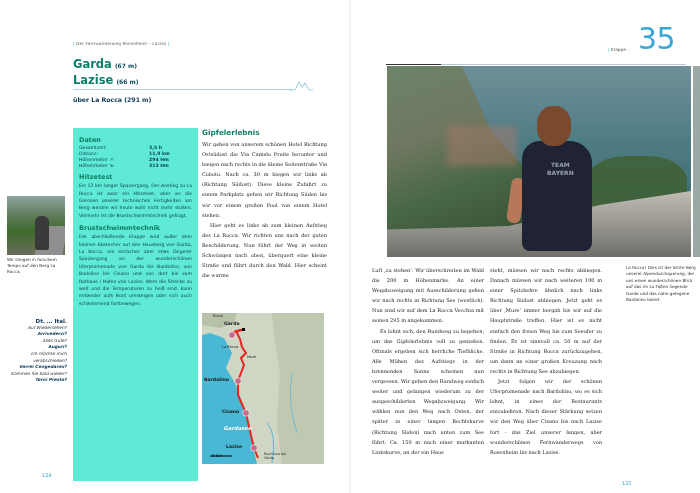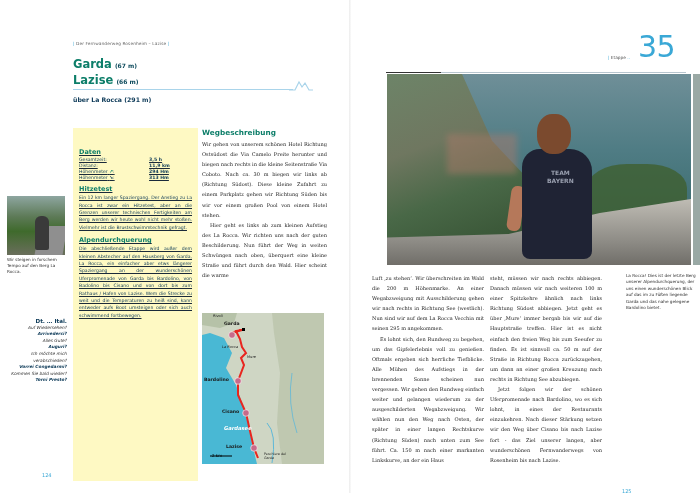--- a/index.html
+++ b/index.html
@@ -190,7 +190,7 @@
 
 <div class="gutter"></div>
 
-<div class="page-right" style="position:absolute;left:0;top:16px;width:700px;height:348px;pointer-events:none;">
+<div class="page-right" style="position:absolute;left:0;top:8px;width:700px;height:348px;pointer-events:none;">
   <div class="running-head-right">
     <span class="bar">| </span><span>Etappe</span><span class="bar"> ..</span>
   </div>

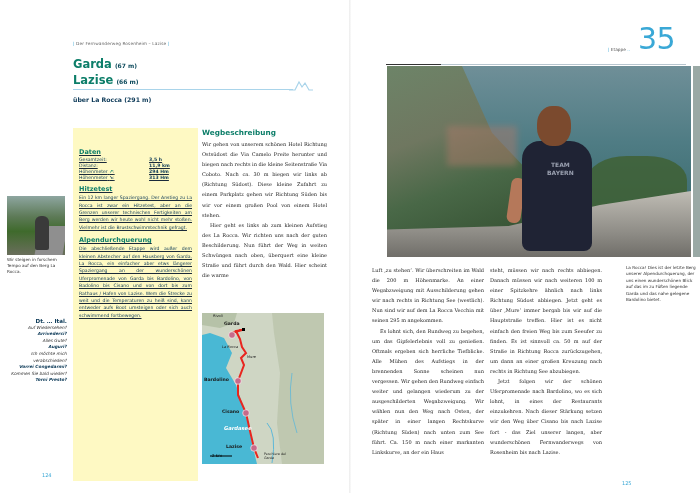--- a/index.html
+++ b/index.html
@@ -152,7 +152,7 @@
     </div>
   </div>
 
-  <div class="wb-title">Wegbeschreibung</div>
+  <div class="wb-title">Gipfelerlebnis</div>
   <div class="wb-text">
     <p>Wir gehen von unserem schönen Hotel Richtung Ostsüdost die Via Camelo Preite herunter und biegen nach rechts in die kleine Seitenstraße Via Coboto. Nach ca. 30 m biegen wir links ab (Richtung Südost). Diese kleine Zufahrt zu einem Parkplatz gehen wir Richtung Süden bis wir vor einem großen Pool von einem Hotel stehen.</p>
     <p>Hier geht es links ab zum kleinen Aufstieg des La Rocca. Wir richten uns nach der guten Beschilderung. Nun führt der Weg in weiten Schwüngen nach oben, überquert eine kleine Straße und führt durch den Wald. Hier scheint die warme</p>

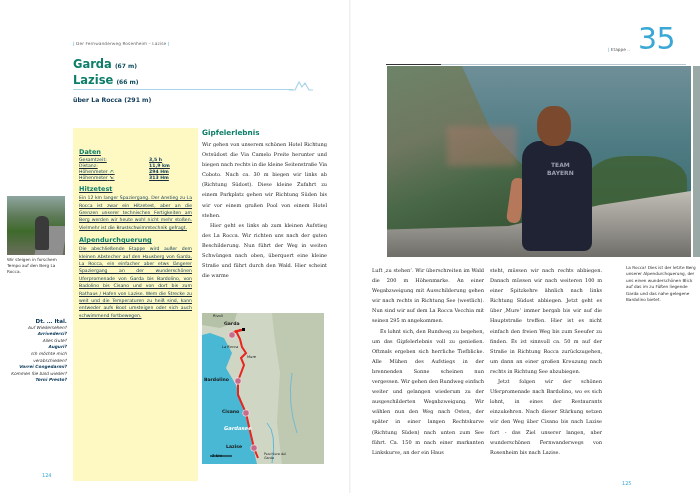--- a/index.html
+++ b/index.html
@@ -21,7 +21,7 @@
   .mountain-icon { position: absolute; left: 289px; top: 79px; width: 24px; height: 12px; }
   .subtitle { position: absolute; left: 73px; top: 96px; font-size: 6.2px; font-weight: bold; color: #0d3a58; }
 
-  .infobox { position: absolute; left: 73px; top: 128px; width: 125px; height: 353px; background: #fef9c3; padding: 20px 6px; text-decoration: underline; }
+  .infobox { position: absolute; left: 73px; top: 128px; width: 125px; height: 353px; background: #5eead4; padding: 8px 6px; }
   .infobox h3 { font-size: 6.5px; color: #0d7e69; font-weight: bold; margin-bottom: 1px; }
   .data-table { width: 100%; font-size: 4.6px; color: #0d3a58; border-collapse: collapse; }
   .data-table td { padding: 0.4px 0; }

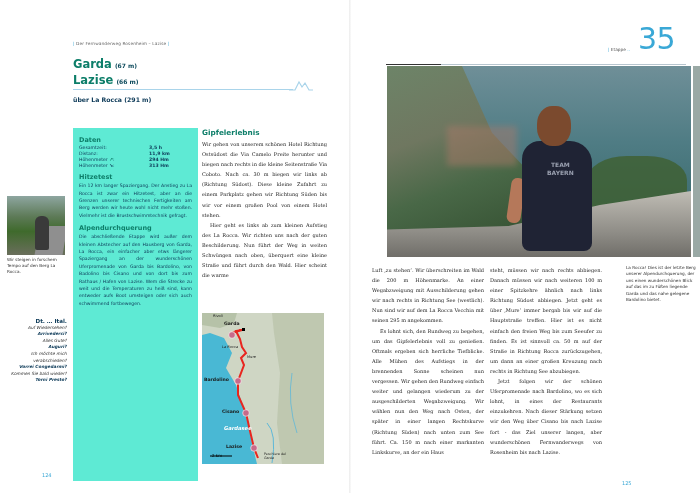--- a/index.html
+++ b/index.html
@@ -147,7 +147,7 @@
       <p>Ein 12 km langer Spaziergang. Der Anstieg zu La Rocca ist zwar ein Hitzetest, aber an die Grenzen unserer technischen Fertigkeiten am Berg werden wir heute wohl nicht mehr stoßen. Vielmehr ist die Brustschwimmtechnik gefragt.</p>
     </div>
     <div class="section">
-      <h3>Alpendurchquerung</h3>
+      <h3>Brustschwimmtechnik</h3>
       <p>Die abschließende Etappe wird außer dem kleinen Abstecher auf den Hausberg von Garda, La Rocca, ein einfacher aber etws längerer Spaziergang an der wunderschönen Uferpromenade von Garda bis Bardolino, von Badolino bis Cisano und von dort bis zum Rathaus / Hafen von Lazise. Wem die Strecke zu weit und die Temperaturen zu heiß sind, kann entweder aufs Boot umsteigen oder sich auch schwimmend fortbewegen.</p>
     </div>
   </div>

